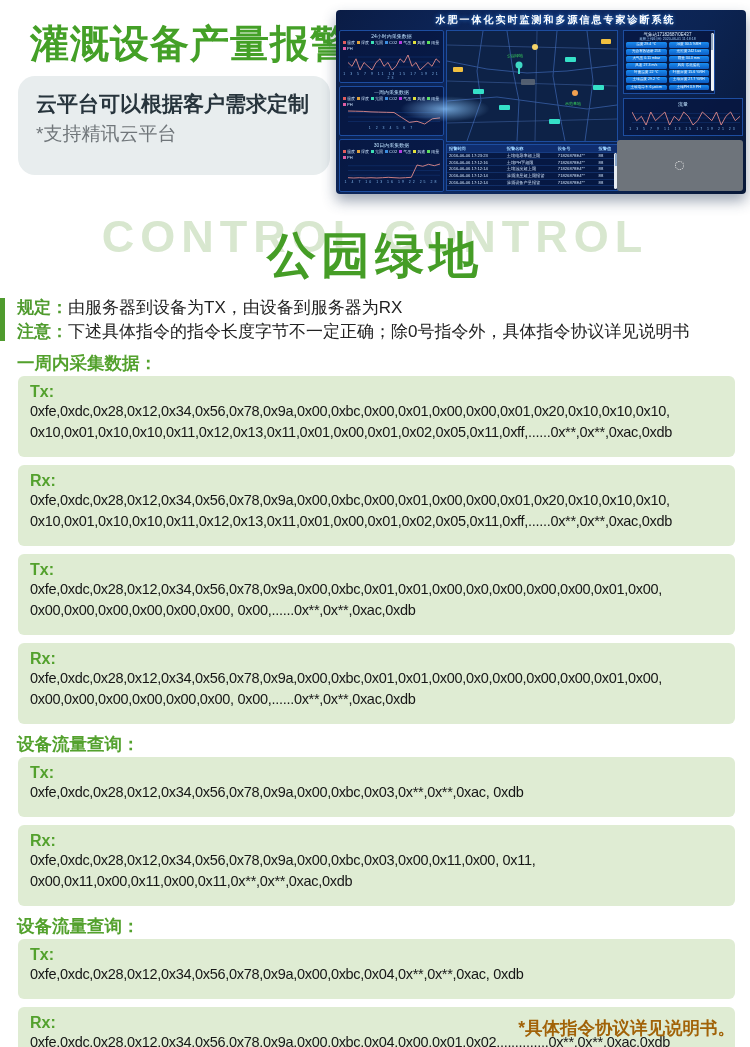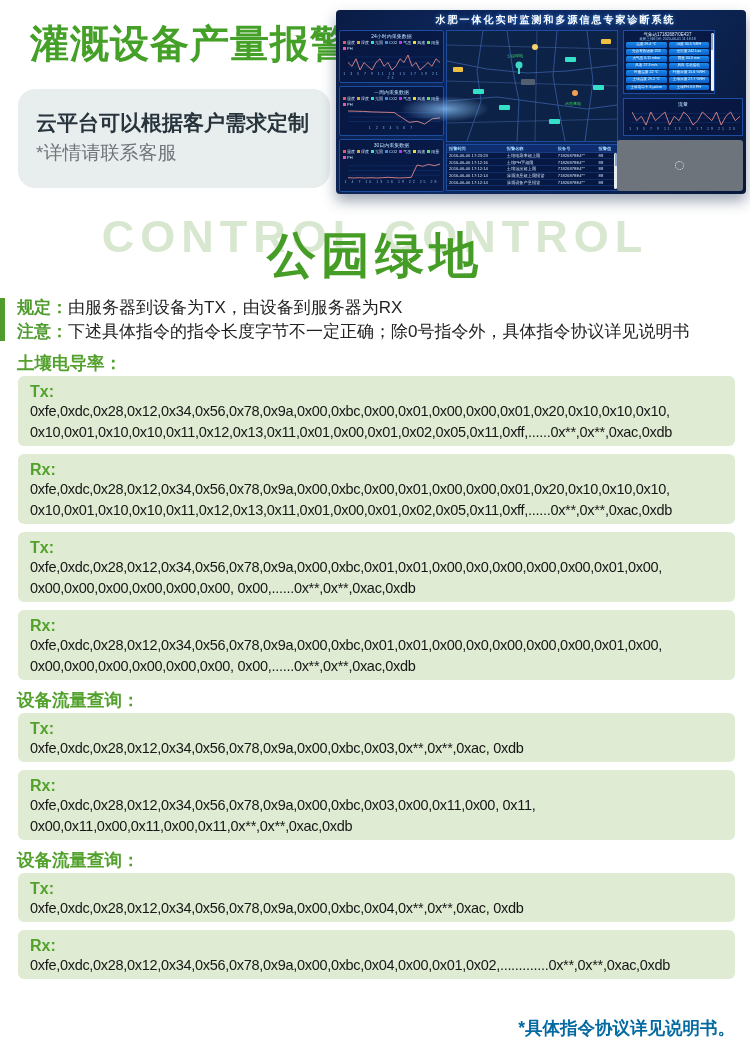--- a/index.html
+++ b/index.html
@@ -16,8 +16,8 @@
     font-size:39px; font-weight:bold; color:#44a027; letter-spacing:1px;
   }
   .note-box {
-    position:absolute; left:18px; top:89px; width:312px; height:99px;
-    background:#e8edee; border-radius:17px; padding:19px 18px 0 18px;
+    position:absolute; left:18px; top:76px; width:312px; height:99px;
+    background:#e8edee; border-radius:17px; padding:13px 18px 0 18px;
   }
   .note-main { font-size:21px; font-weight:bold; color:#27343c; line-height:30px; }
   .note-sub  { font-size:19px; color:#70767a; line-height:30px; }

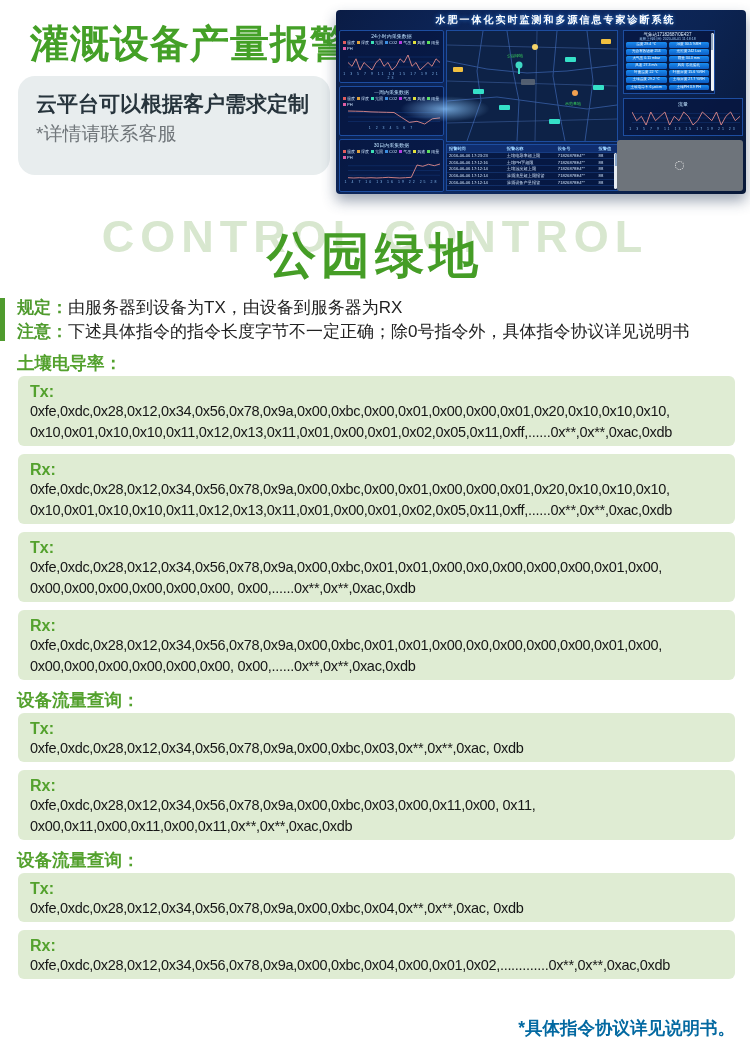--- a/index.html
+++ b/index.html
@@ -141,7 +141,7 @@
 
     <div class="note-box">
       <p class="note-main">云平台可以根据客户需求定制</p>
-      <p class="note-sub">*详情请联系客服</p>
+      <p class="note-sub">*支持精讯云平台</p>
     </div>
 
     <div class="dashboard">

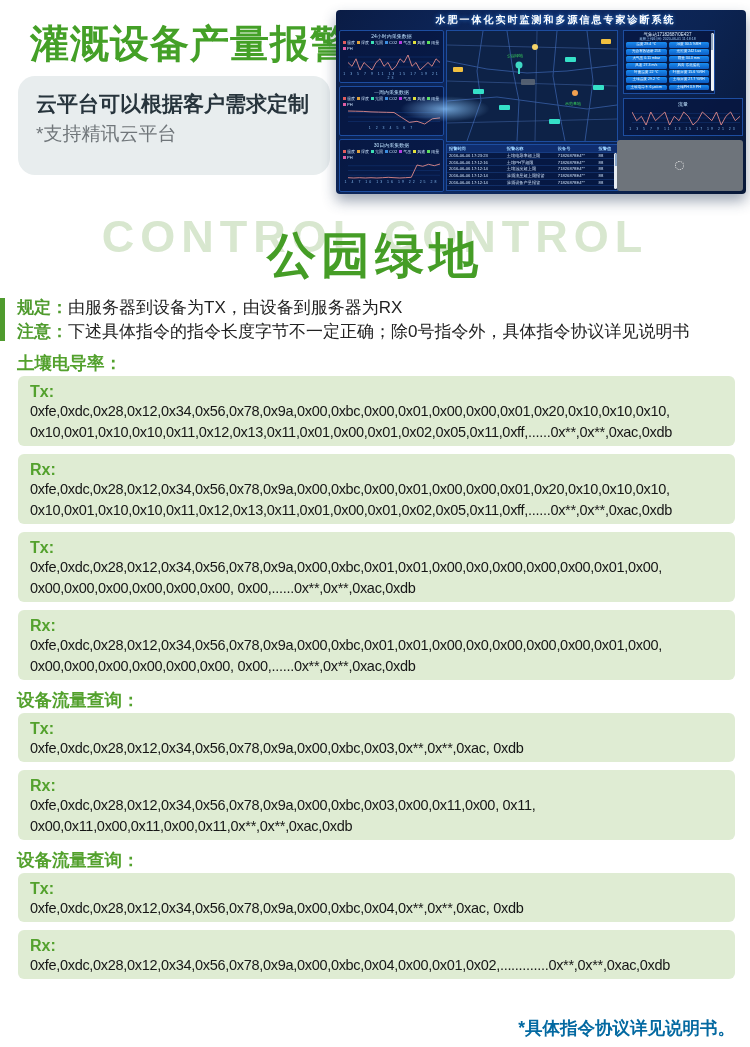--- a/index.html
+++ b/index.html
@@ -335,7 +335,7 @@
       <p><span class="rule-label">注意：</span><span>下述具体指令的指令长度字节不一定正确；除0号指令外，具体指令协议详见说明书</span></p>
     </div>
 
-    <h3 class="sec-heading">土壤电导率：</h3>
+    <h3 class="sec-heading">一周内采集数据：</h3>
     <div class="block">
       <div class="b-label">Tx:</div>
       <div class="b-code">0xfe,0xdc,0x28,0x12,0x34,0x56,0x78,0x9a,0x00,0xbc,0x00,0x01,0x00,0x00,0x01,0x20,0x10,0x10,0x10,

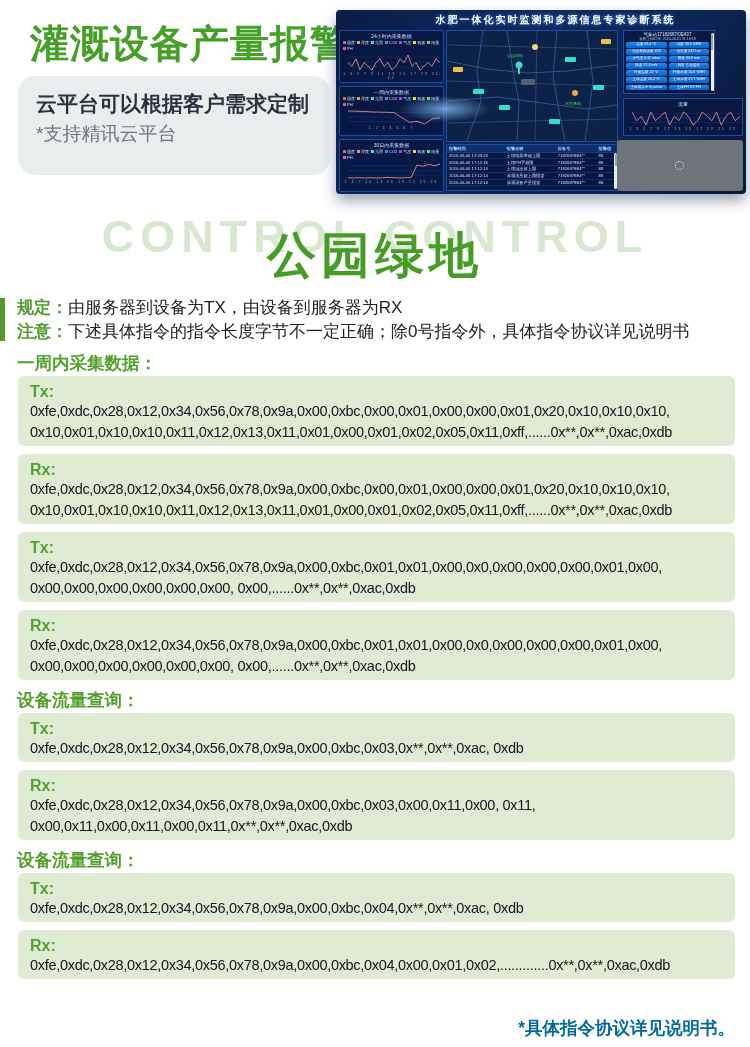--- a/index.html
+++ b/index.html
@@ -119,7 +119,7 @@
   }
   .block {
     margin:0 15px 8px 18px; background:#dfecd3; border-radius:6px;
-    padding:6px 12px 3px 12px;
+    padding:6px 12px 14px 12px;
   }
   .b-label { font-size:16px; font-weight:bold; color:#53a12d; line-height:19px; }
   .b-code {

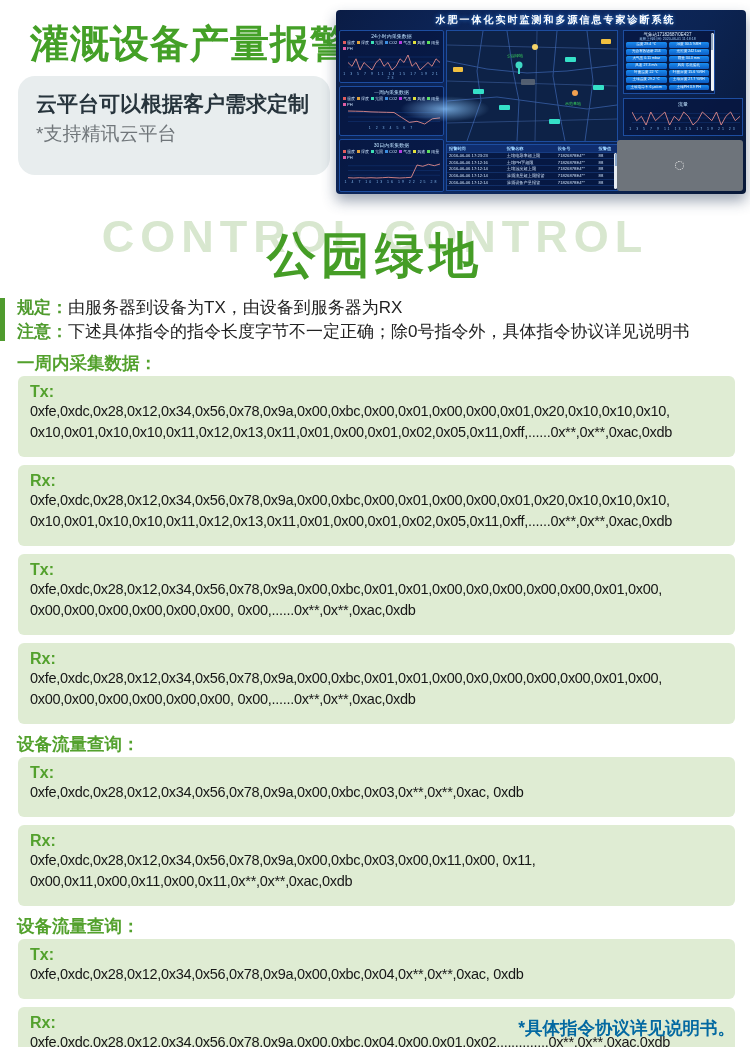--- a/index.html
+++ b/index.html
@@ -128,7 +128,7 @@
   }
   .footnote {
     position:absolute; right:15px; bottom:7px;
-    font-size:17.5px; font-weight:bold; color:#0369a1;
+    font-size:17.5px; font-weight:bold; color:#a16207;
   }
 </style>
 </head>

